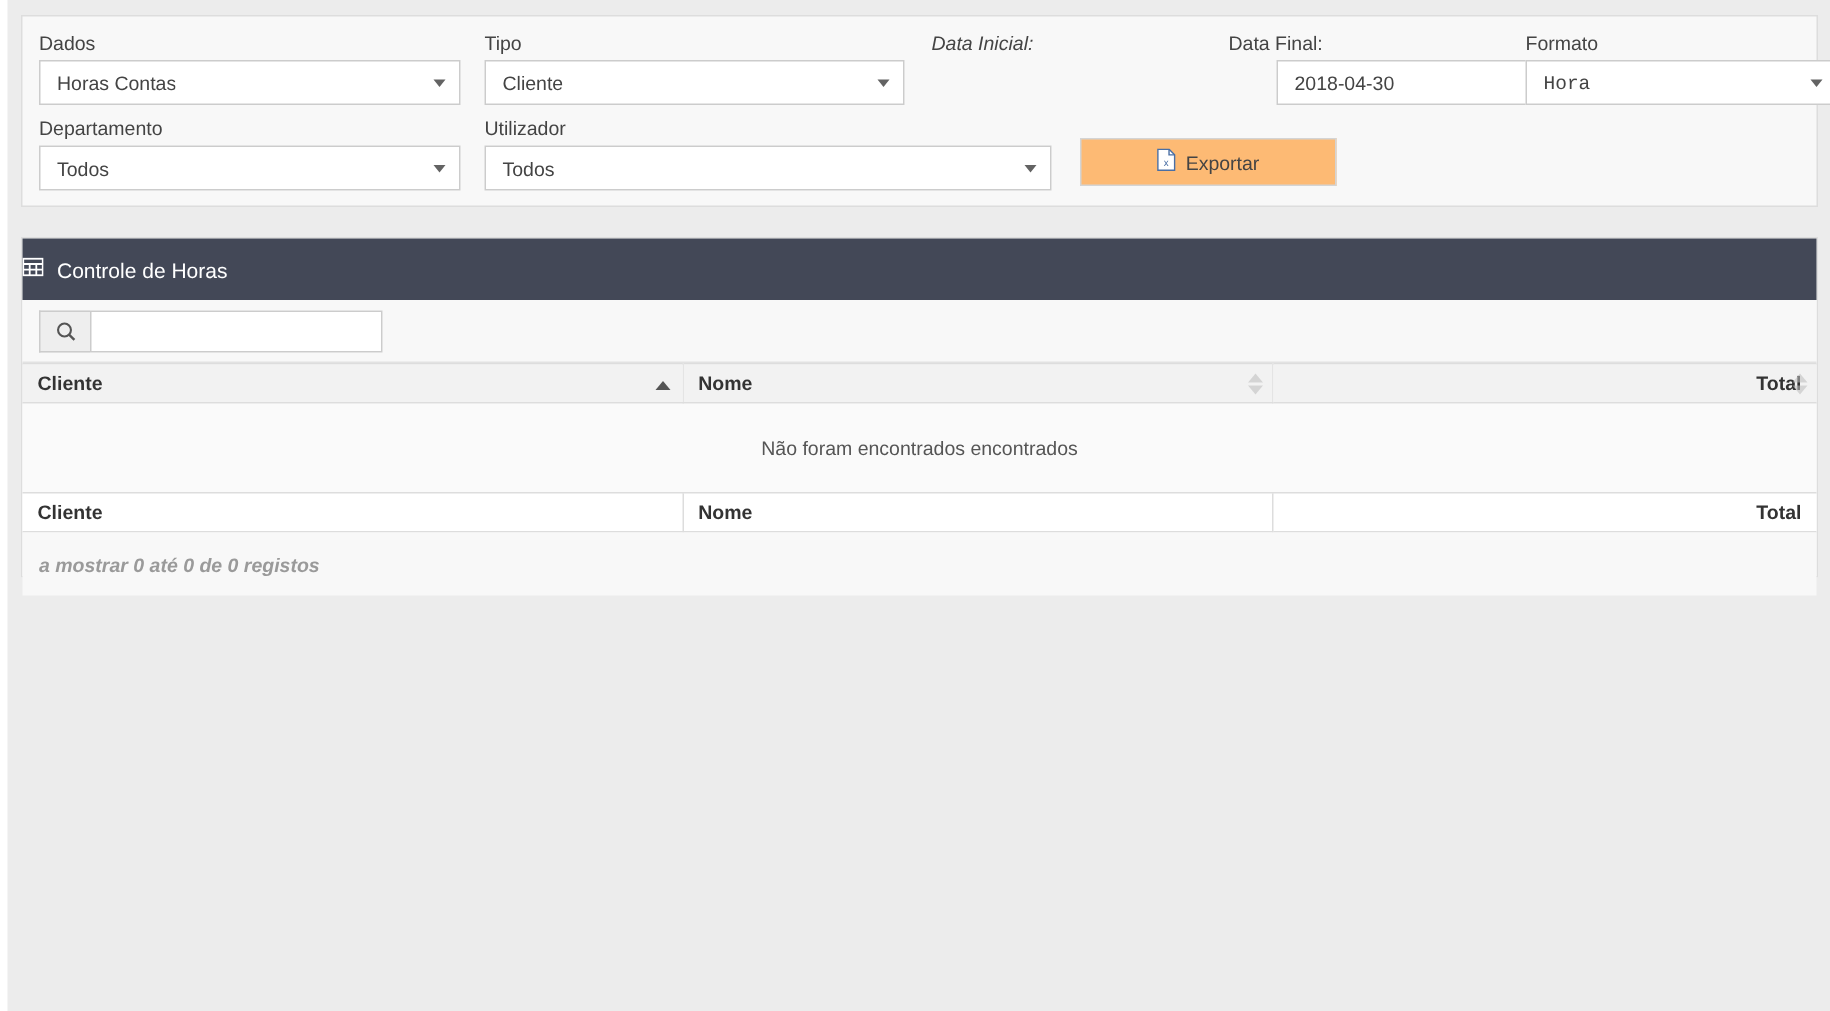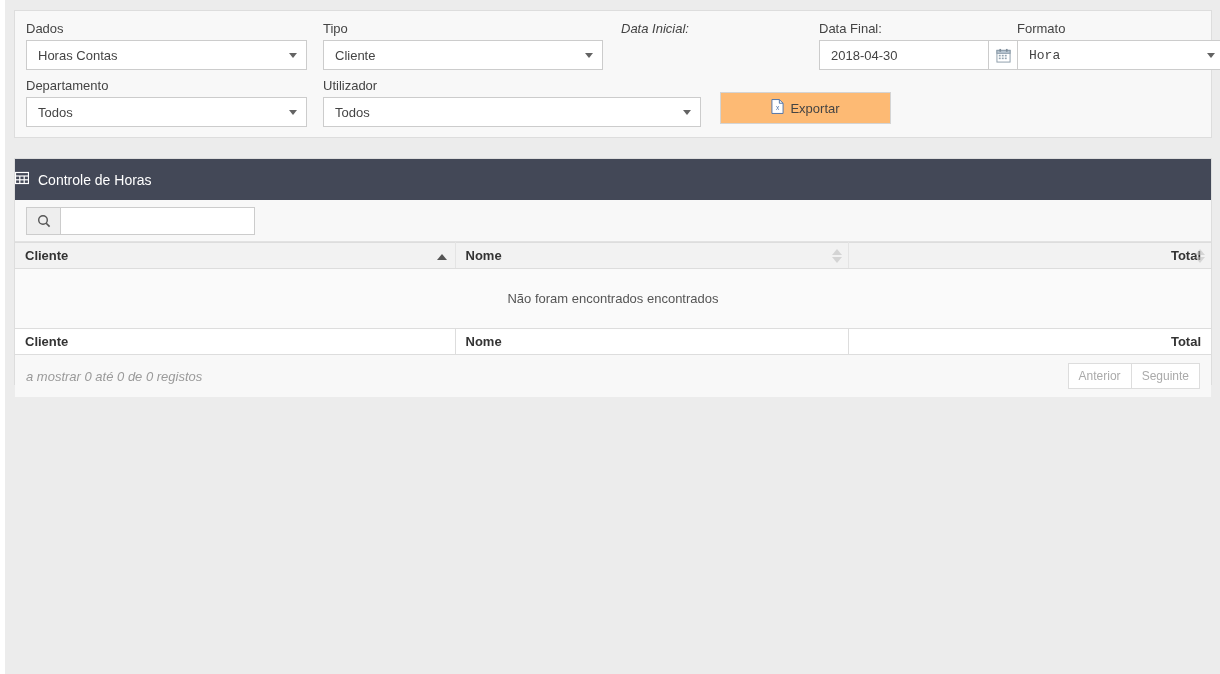--- a/index.html
+++ b/index.html
@@ -331,7 +331,7 @@
 
       <div class="field" style="left:804px; top:10px; width:180px;">
         <span class="field-label">Data Final:</span>
-        <div class="date-box" style="width:200px;">
+        <div class="date-box" style="width:200px;margin-left:32px;">
           <span class="date-text">2018-04-30</span>
           <span class="date-addon">
             <svg width="15" height="15" viewBox="0 0 16 16" aria-hidden="true">

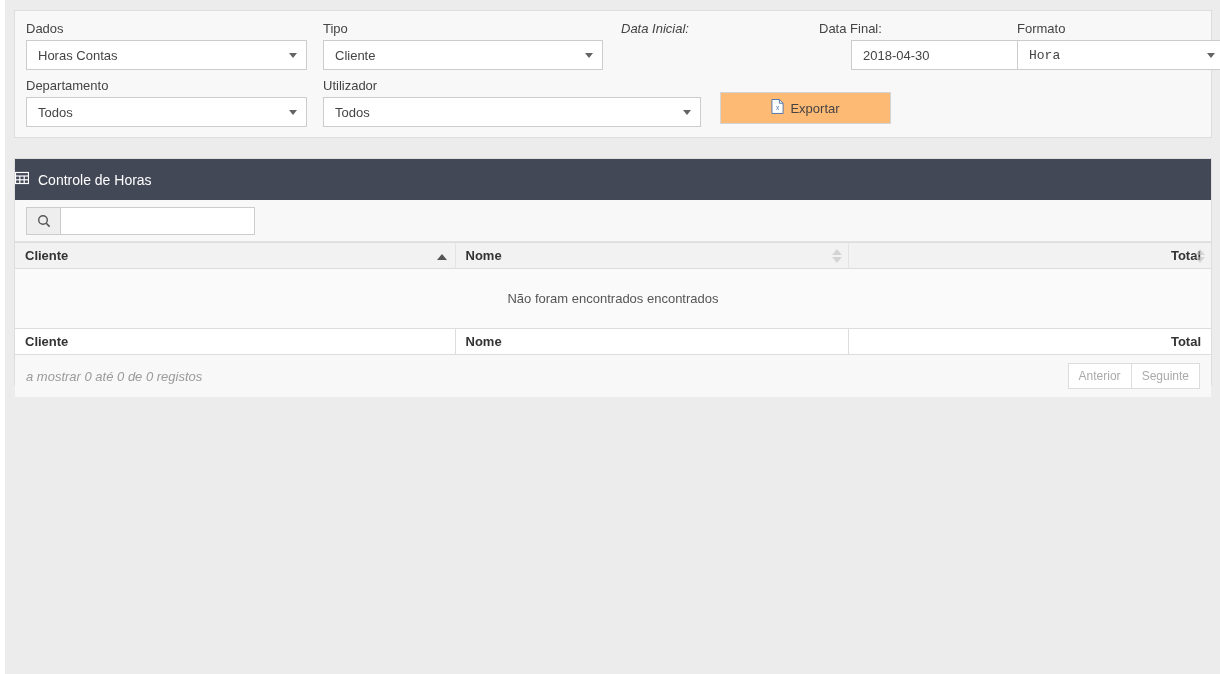--- a/index.html
+++ b/index.html
@@ -277,7 +277,7 @@
   #footer-info {
     font-size: 13px;
     font-style: italic;
-    font-weight: normal;
+    font-weight: bold;
     color: #9a9a9a;
     text-align: center;
   }

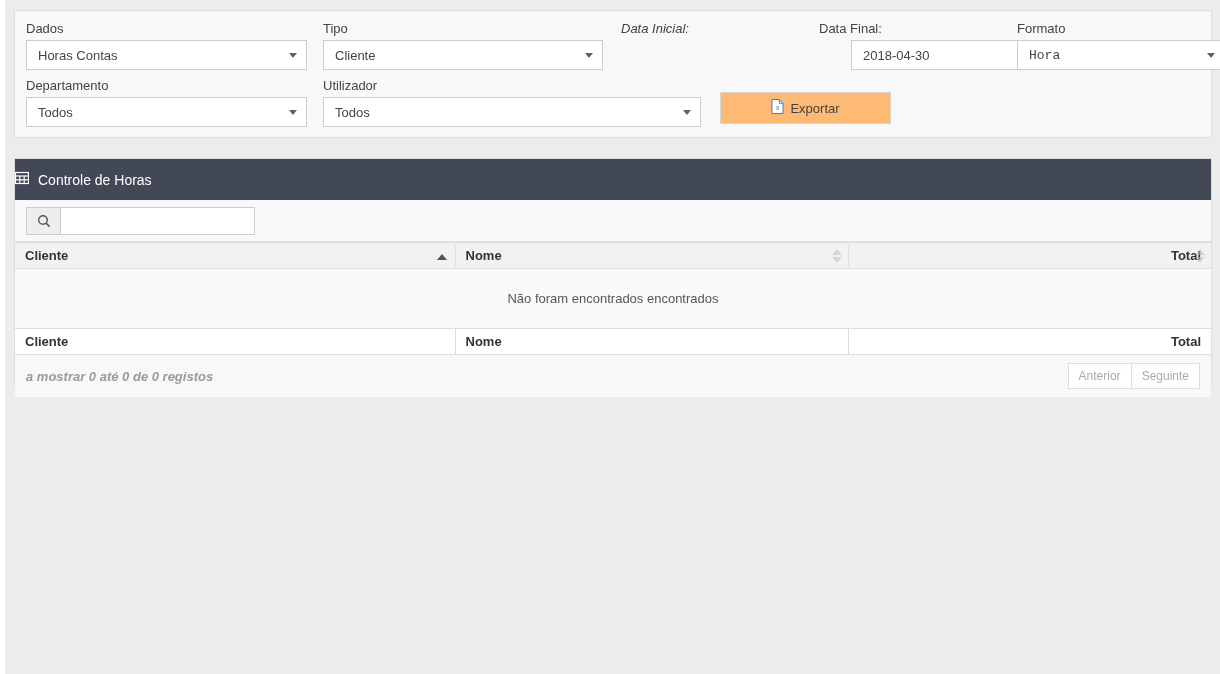--- a/index.html
+++ b/index.html
@@ -460,10 +460,6 @@
 
       <div id="panel-footer">
         <span id="footer-info">a mostrar 0 até 0 de 0 registos</span>
-        <span class="pager">
-          <span class="pager-btn">Anterior</span>
-          <span class="pager-btn">Seguinte</span>
-        </span>
       </div>
 
     </div>

